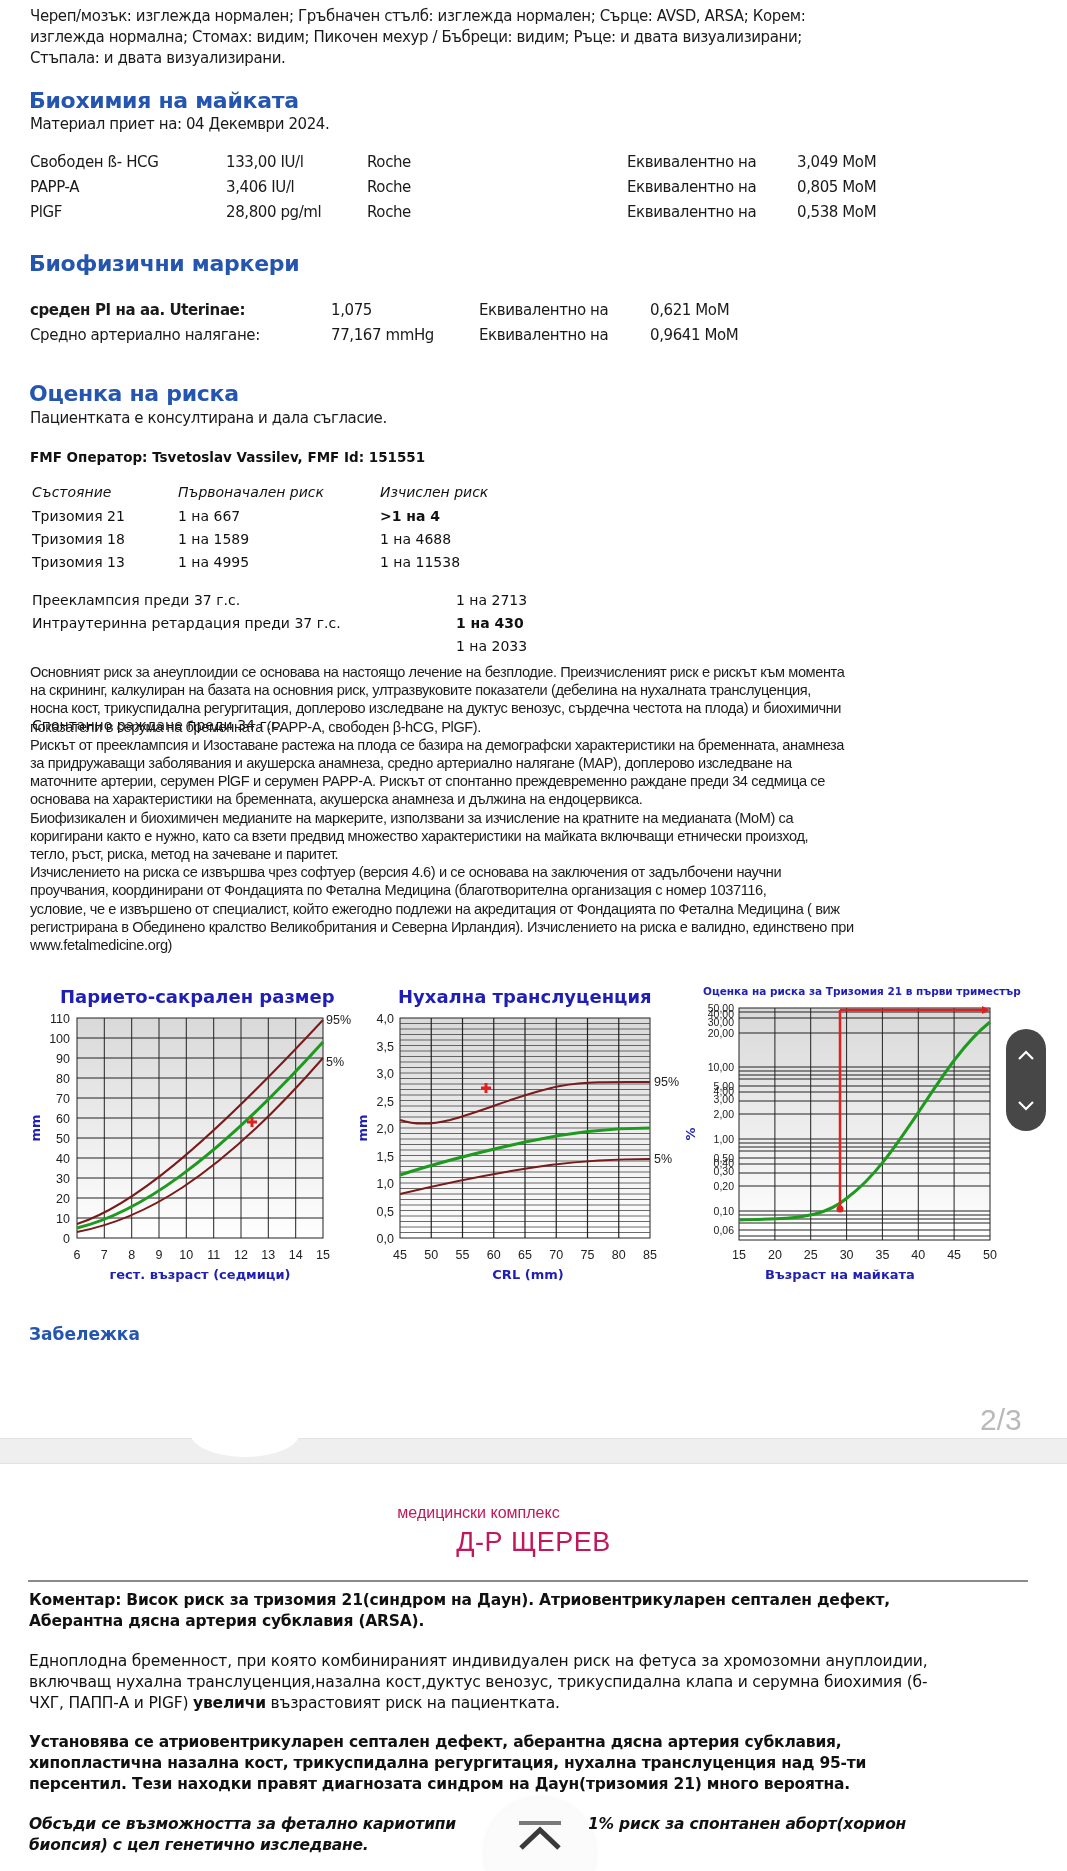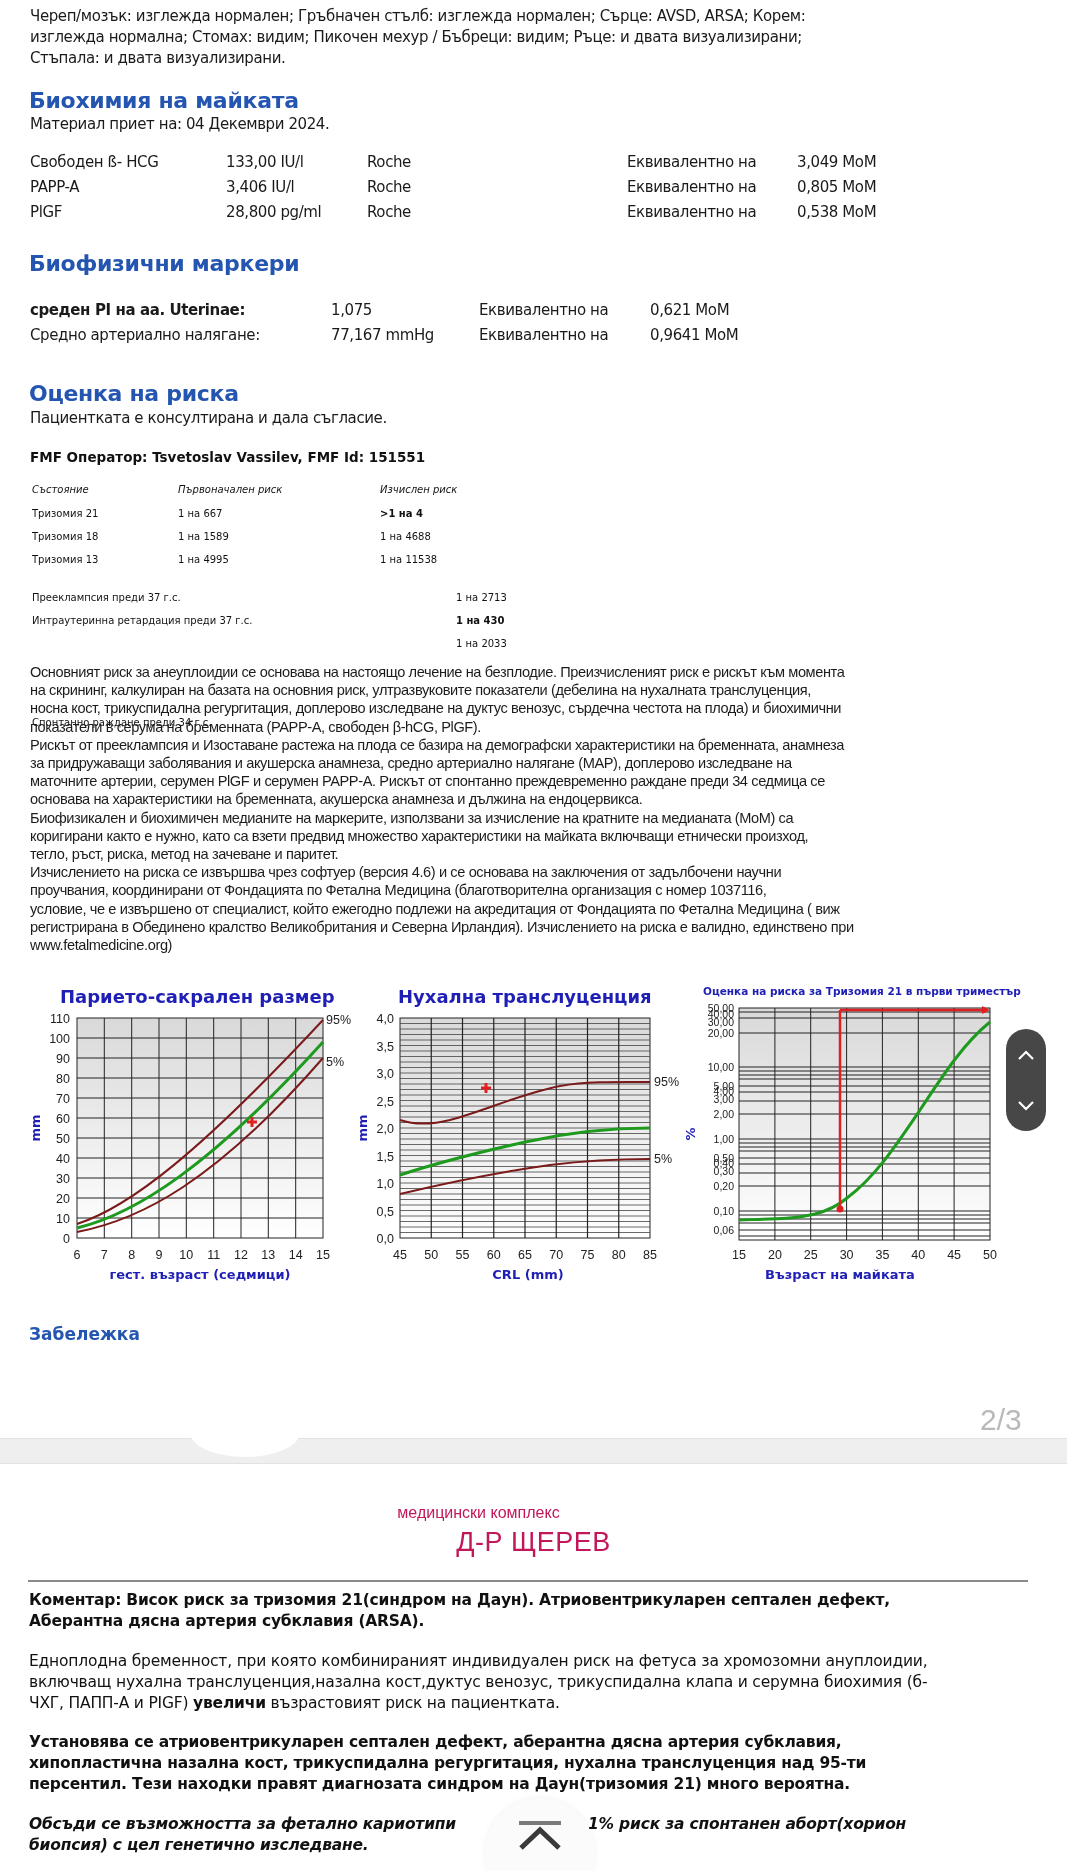--- a/index.html
+++ b/index.html
@@ -10,7 +10,7 @@
   .h2 { font-family: "DejaVu Sans", sans-serif; font-weight: bold; font-size: 22px; color: #2455b0; letter-spacing: -0.3px; }
   .h3 { font-family: "DejaVu Sans", sans-serif; font-weight: bold; font-size: 17px; color: #2455b0; }
   .para { font-family: "Liberation Sans", sans-serif; font-size: 15.3px; line-height: 18.2px; color: #1c1c1c; }
-  .ver { font-family: "DejaVu Sans", sans-serif; font-size: 10px; color: #111; white-space: nowrap; }
+  .ver { font-family: "DejaVu Sans", sans-serif; font-size: 14px; color: #111; white-space: nowrap; }
   .ital { font-style: italic; }
   .bold { font-weight: bold; }
   .chart-title { font-family: "DejaVu Sans", sans-serif; font-weight: bold; color: #1f1fb5; white-space: nowrap; }

